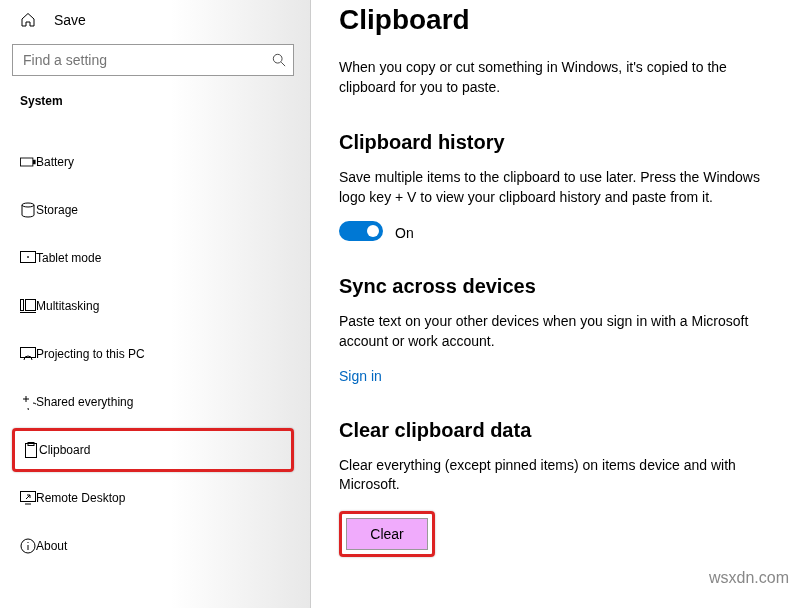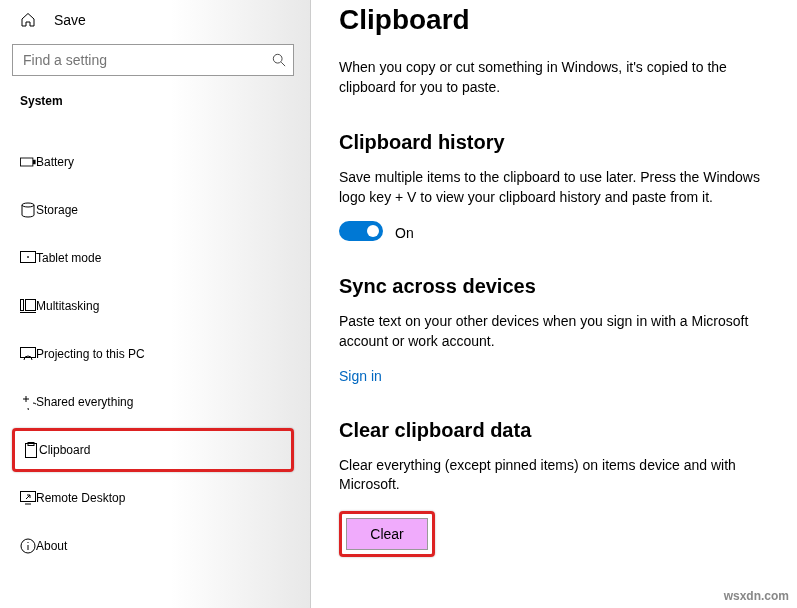--- a/index.html
+++ b/index.html
@@ -28,7 +28,7 @@
 .link { color: #0067c0; font-size: 14px; cursor: pointer; margin-top: 10px; display: inline-block; }
 .clear-btn-wrap { display: inline-block; padding: 4px; }
 .clear-btn { width: 82px; height: 32px; background: #f0abfc; border: 1px solid #999; font-size: 14px; cursor: pointer; }
-.watermark { position: absolute; bottom: 5px; right: 8px; font-size: 12px; color: #888; font-weight: bold; }
+.watermark { position: absolute; bottom: 21px; right: 8px; font-size: 16px; color: #888; }
 svg { display: block; }
 </style>
 </head>

